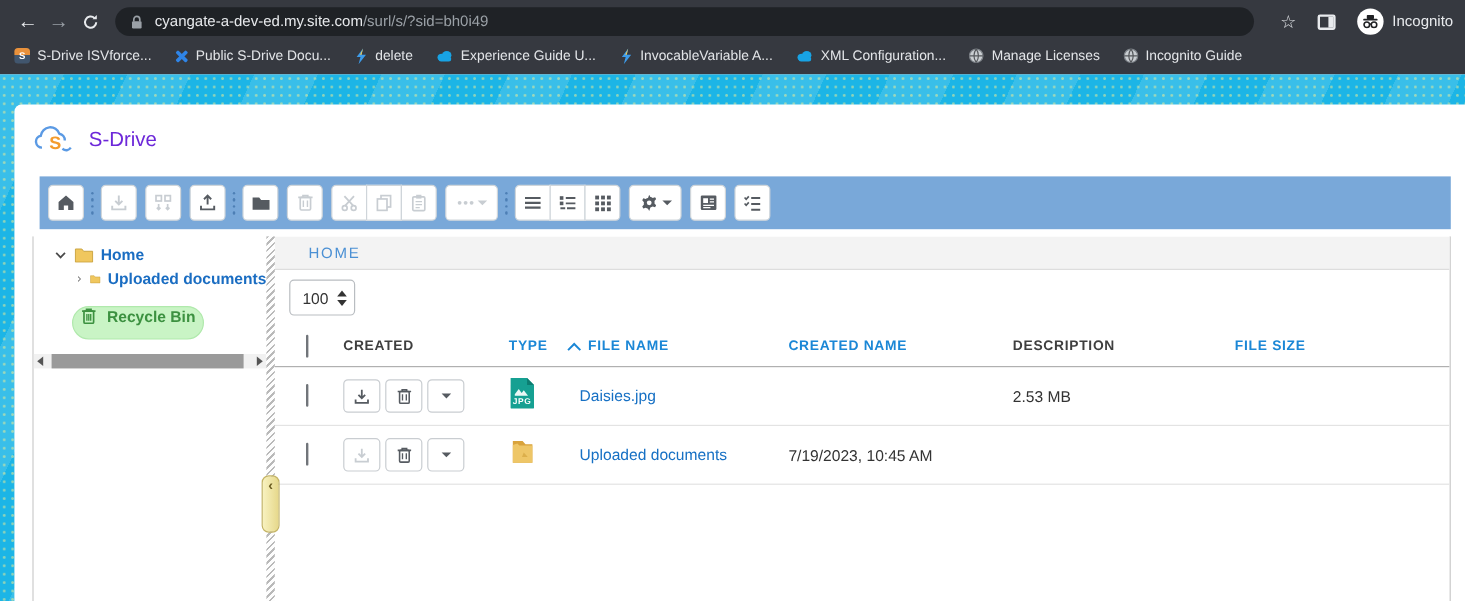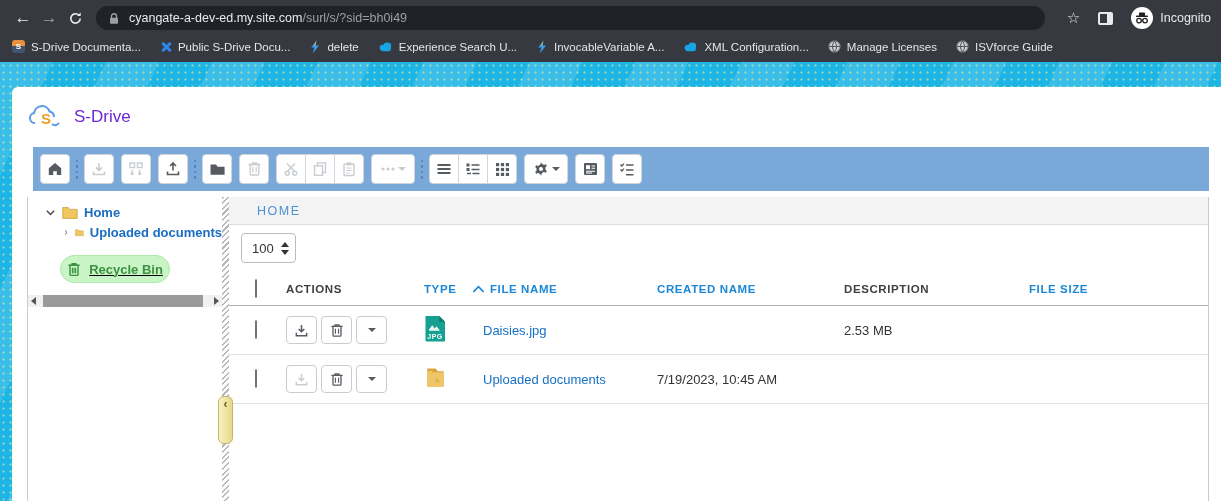--- a/index.html
+++ b/index.html
@@ -171,7 +171,7 @@
   <div class="bmrow">
     <div class="bm">
       <span class="fav-sq">S</span>
-      <span class="lbl">S-Drive Documenta...</span>
+      <span class="lbl">S-Drive ISVforce...</span>
     </div>
     <div class="bm">
       <span class="fav-x"></span>

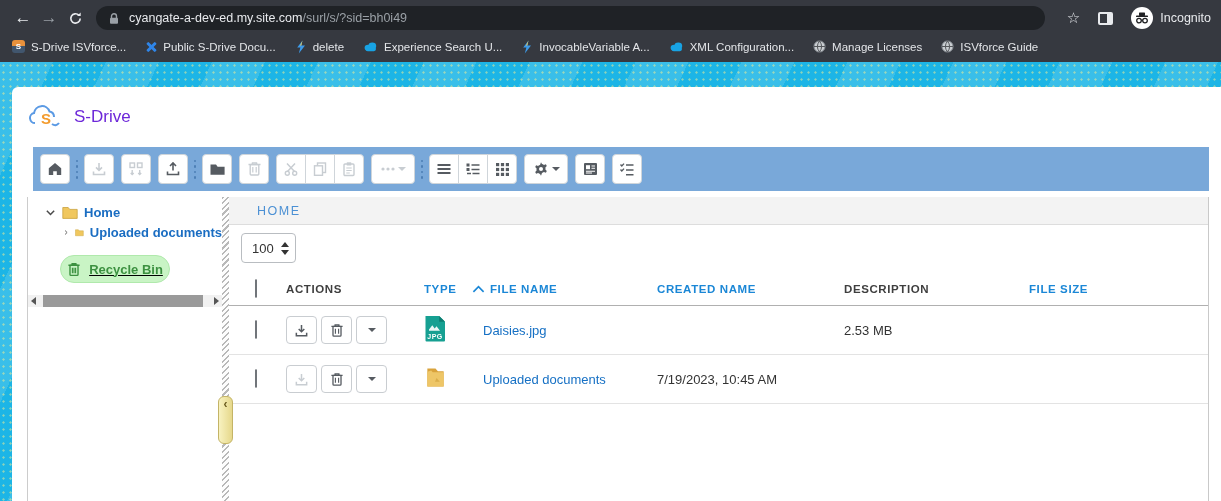--- a/index.html
+++ b/index.html
@@ -190,7 +190,7 @@
         <ellipse cx="9.3" cy="5" rx="3.9" ry="3.4" fill="#18a3e4"></ellipse>
         <rect x="2.5" y="6" width="10.5" height="4.2" rx="2.1" fill="#18a3e4"></rect>
       </svg>
-      <span class="lbl">Experience Search U...</span>
+      <span class="lbl">Experience Guide U...</span>
     </div>
     <div class="bm">
       <svg width="12" height="14" viewBox="0 0 12 14">

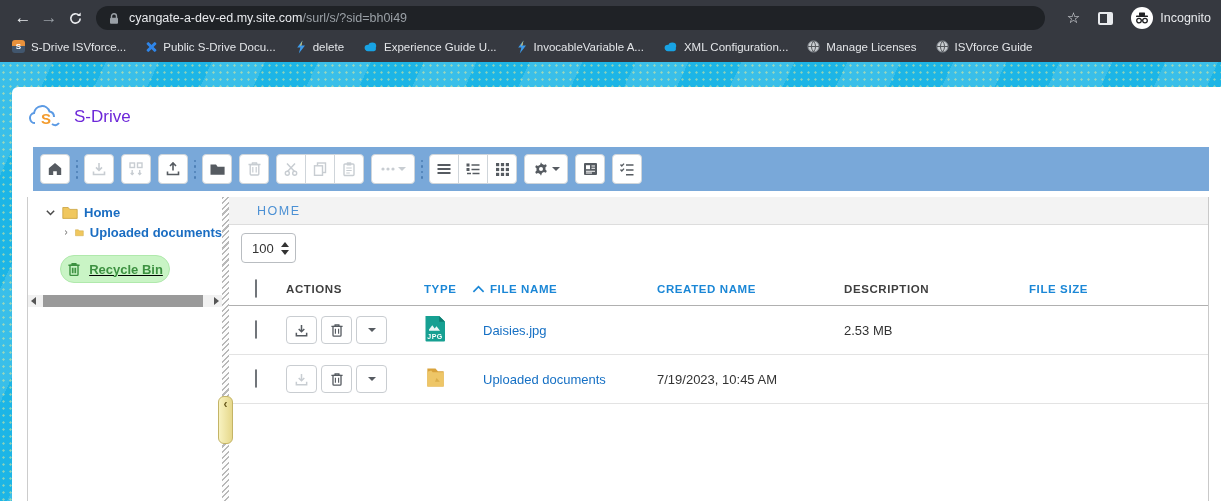--- a/index.html
+++ b/index.html
@@ -221,7 +221,7 @@
         <circle cx="6.5" cy="6.5" r="5.6" fill="none" stroke="#7d8288" stroke-width="1"></circle>
         <path d="M1 6.5h11M6.5 1a9 9 0 0 1 0 11M6.5 1a9 9 0 0 0 0 11" fill="none" stroke="#55585c" stroke-width="1"></path>
       </svg>
-      <span class="lbl">ISVforce Guide</span>
+      <span class="lbl">Incognito Guide</span>
     </div>
   </div>
 </div>

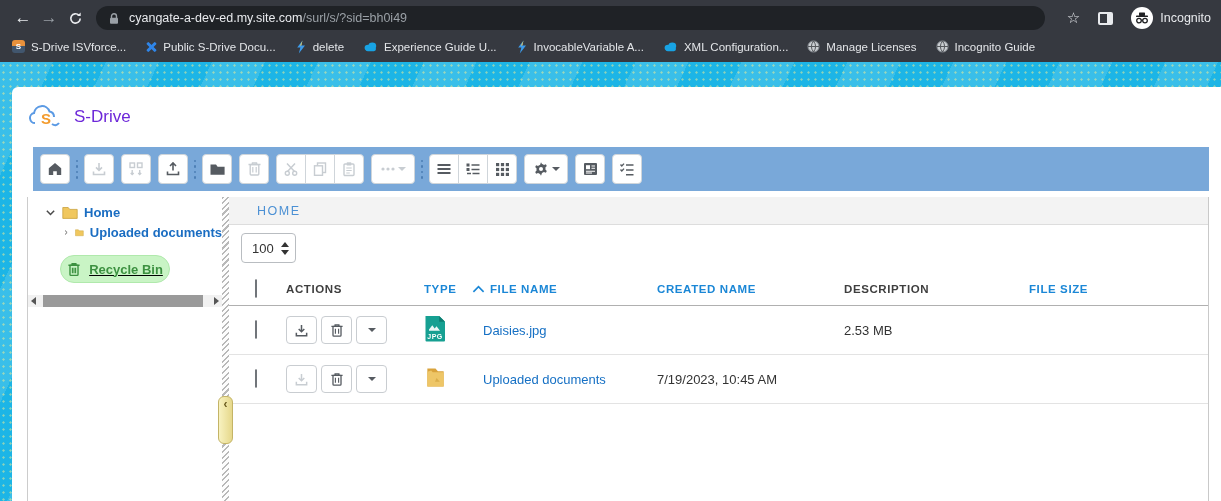--- a/index.html
+++ b/index.html
@@ -85,8 +85,8 @@
   .treerow.lvl2 { padding-left:35px; }
   .treerow .lbl { font-size:13px; font-weight:bold; color:#1a6dc2; }
   .recycle { margin:13px 0 0 32px; width:110px; height:28px; background:#c9f4c5;
-             border:1px solid #b0e9ac; border-radius:14px; display:flex; align-items:center;
-             justify-content:center; gap:8px;text-decoration:underline; }
+             border:1px solid #b0e9ac; border-radius:14px; display:flex; 
+             justify-content:center; gap:8px; }
   .recycle .lbl { color:#3c9140; font-weight:bold; font-size:13px; }
   .hscroll { margin-top:12px; height:12px; display:flex; align-items:center; background:#f1f1f1; }
   .harrow { width:11px; height:12px; display:flex; align-items:center; justify-content:center; }

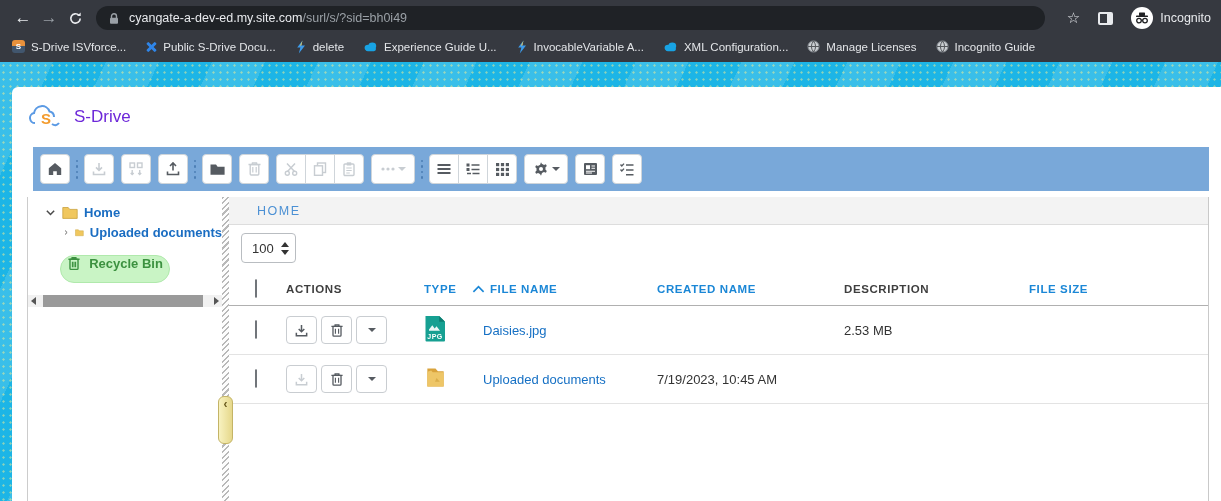--- a/index.html
+++ b/index.html
@@ -451,7 +451,7 @@
 
         <div class="trow thead">
           <div><span class="cb"></span></div>
-          <div class="h">ACTIONS</div>
+          <div class="h">CREATED</div>
           <div class="h sortable">TYPE</div>
           <div class="namecell">
             <svg width="13" height="8" viewBox="0 0 14 8">

